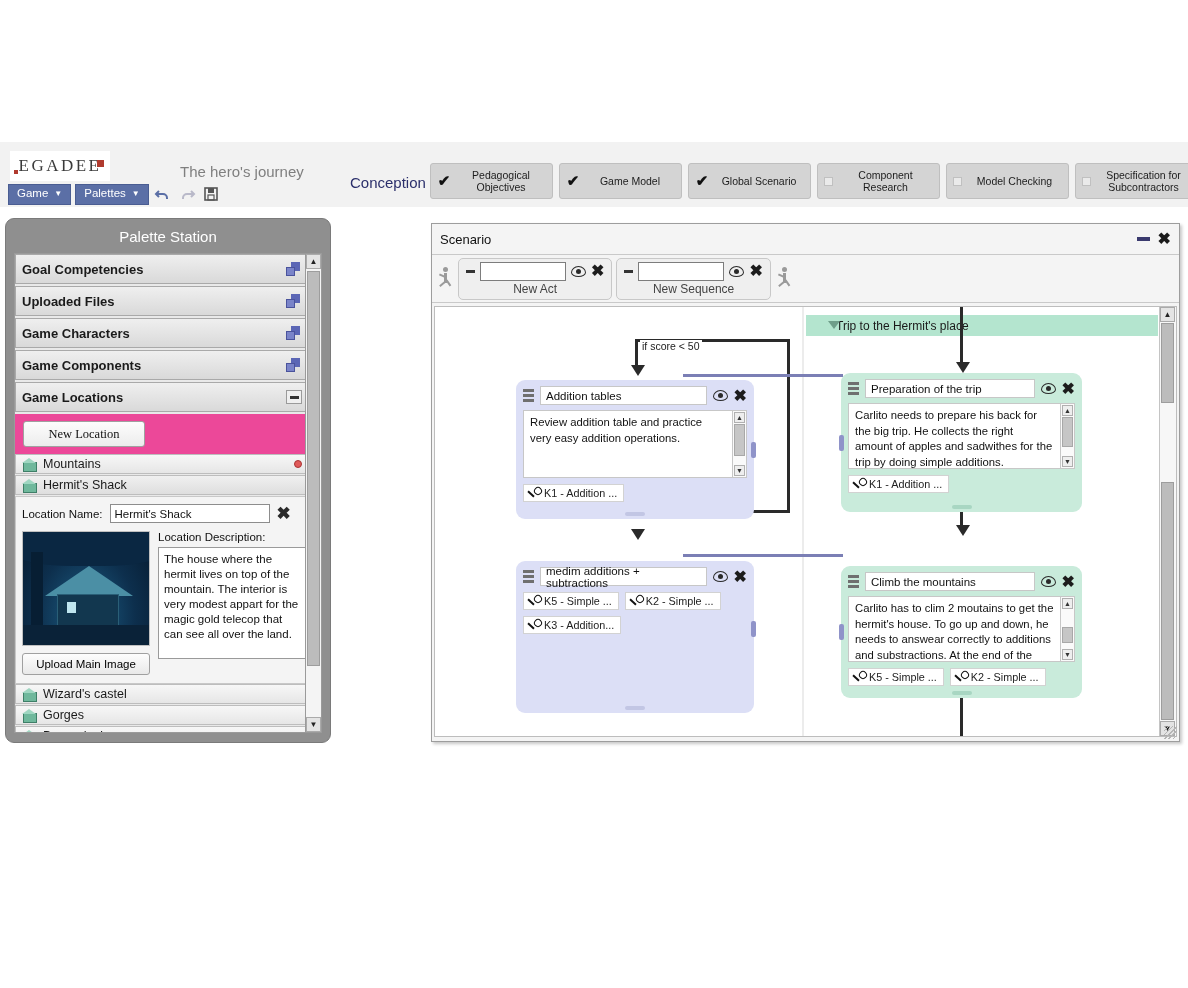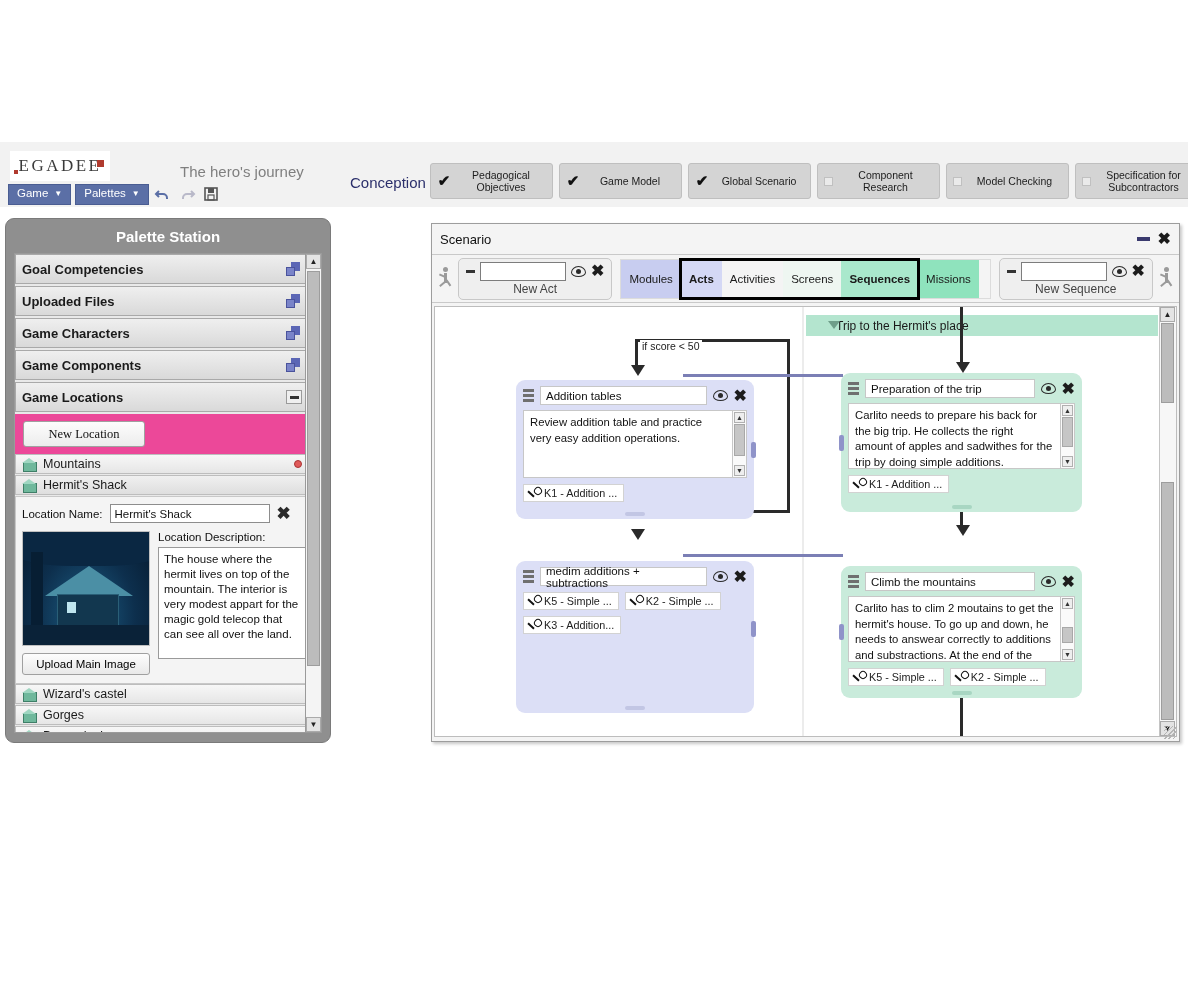--- a/index.html
+++ b/index.html
@@ -62,7 +62,7 @@
     background: #8f8f8f; border-radius: 9px; border: 1px solid #7a7a7a;
     padding: 6px;
   }
-  .palette-title { height: 26px; color:#fff; font-size: 15px; text-align:center; line-height:24px;font-weight:bold; }
+  .palette-title { height: 26px; color:#fff; font-size: 15px; text-align:center; line-height:24px; }
   .palette-body {
     position: absolute; left: 8px; top: 34px; width: 296px; bottom: 9px;
     background: #e9e9e9; border: 1px solid #9a9a9a; overflow: hidden;

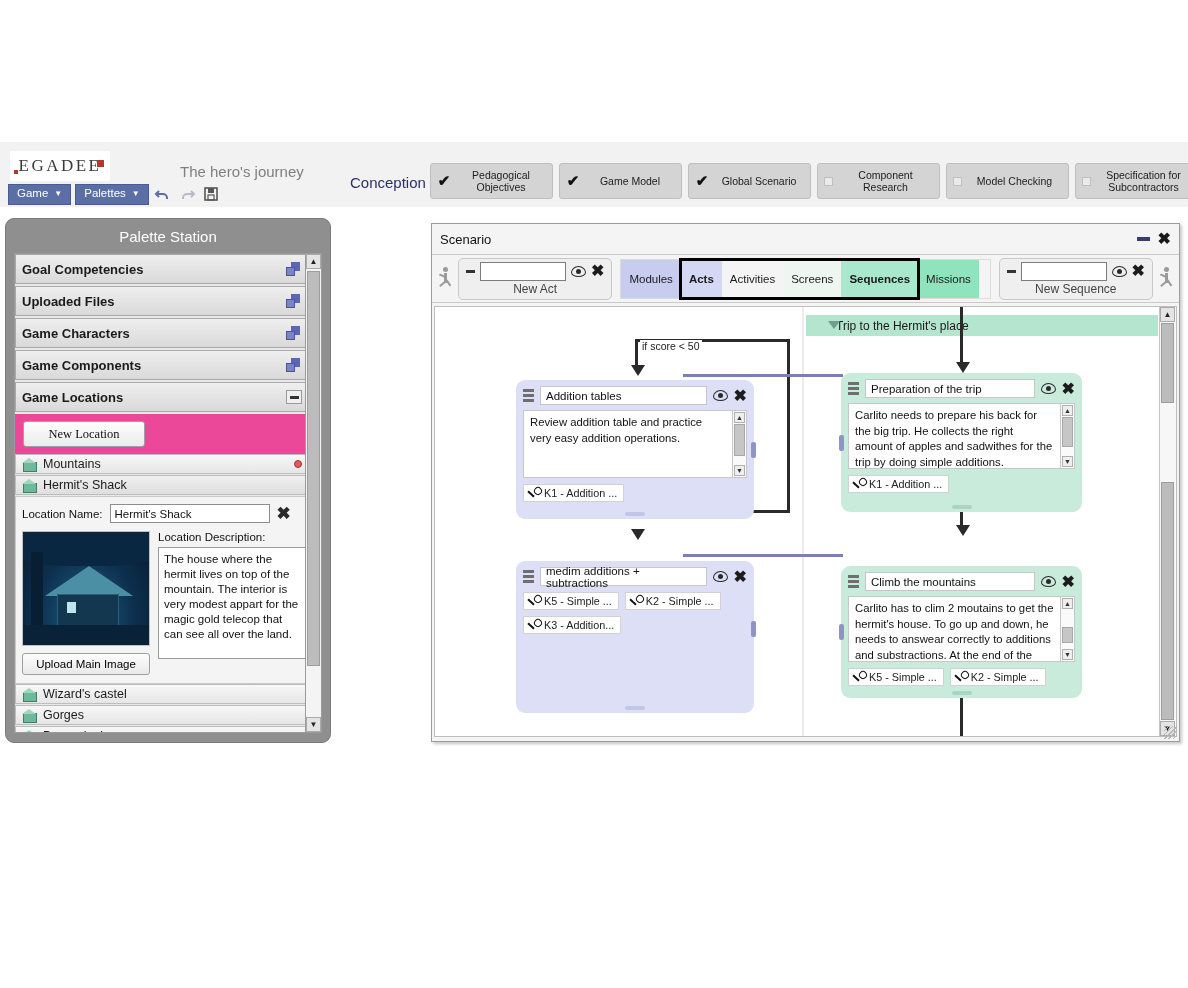--- a/index.html
+++ b/index.html
@@ -448,16 +448,6 @@
         <div class="cap">New Act</div>
       </div>
 
-      <div class="layer-tabs">
-        <div class="ltab modules">Modules</div>
-        <div class="sel-frame">
-          <div class="ltab acts">Acts</div>
-          <div class="ltab activities">Activities</div>
-          <div class="ltab screens">Screens</div>
-          <div class="ltab sequences">Sequences</div>
-        </div>
-        <div class="ltab missions">Missions</div>
-      </div>
 
       <div class="newbox">
         <div class="top">

